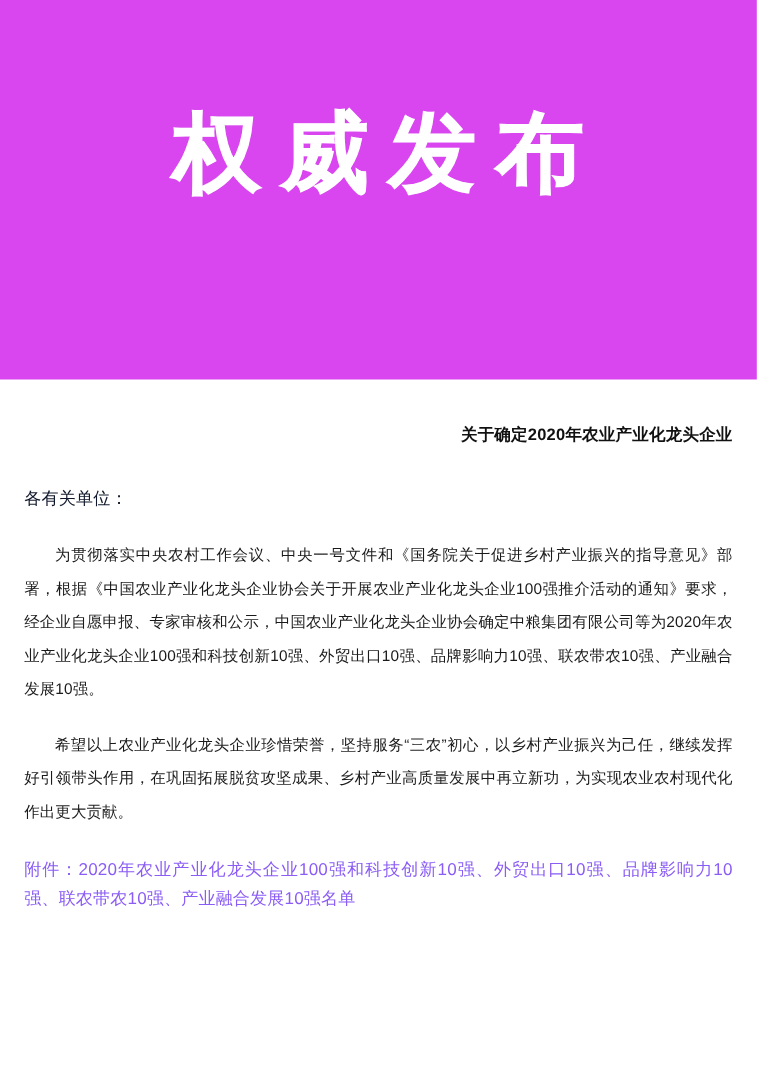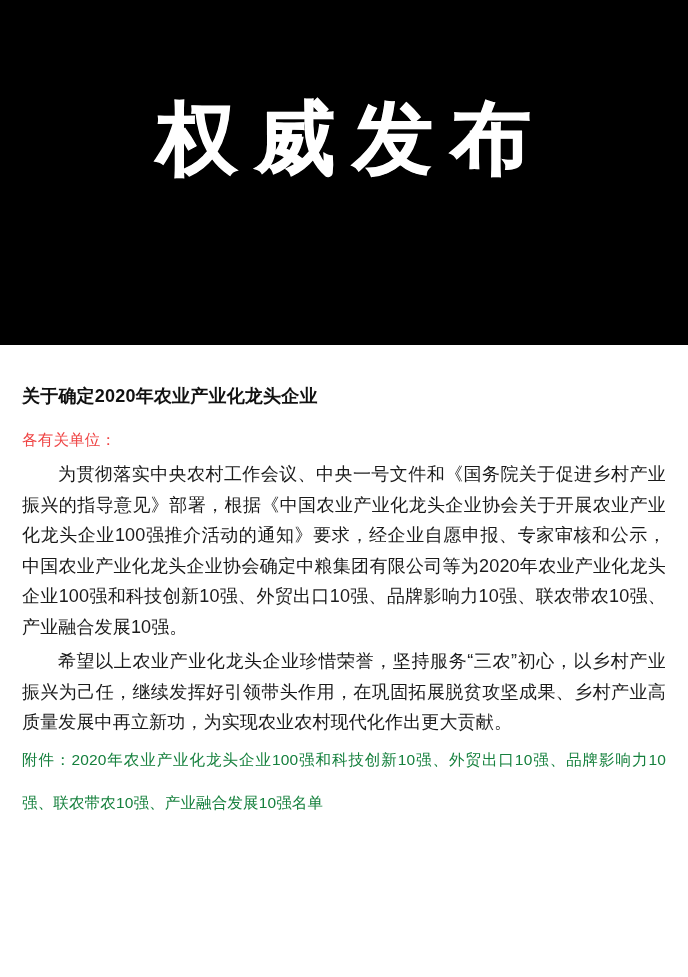--- a/index.html
+++ b/index.html
@@ -27,7 +27,7 @@
     position: relative;
     width: 688px;
     height: 345px;
-    background: #000000;
+    background: #d946ef;
     display: flex;
     align-items: center;
     justify-content: center;

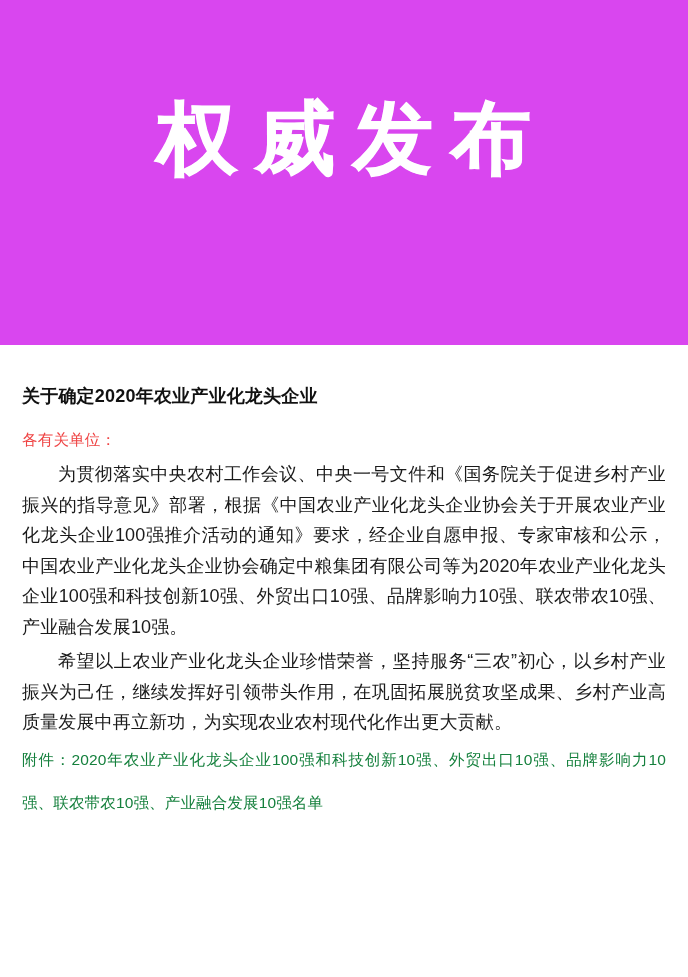--- a/index.html
+++ b/index.html
@@ -63,9 +63,9 @@
   }
 
   .doc-title {
-    text-align: left;
+    text-align: right;
     font-weight: 700;
-    font-size: 18px;
+    font-size: 15px;
     line-height: 34px;
     color: #111111;
     letter-spacing: 0.2px;

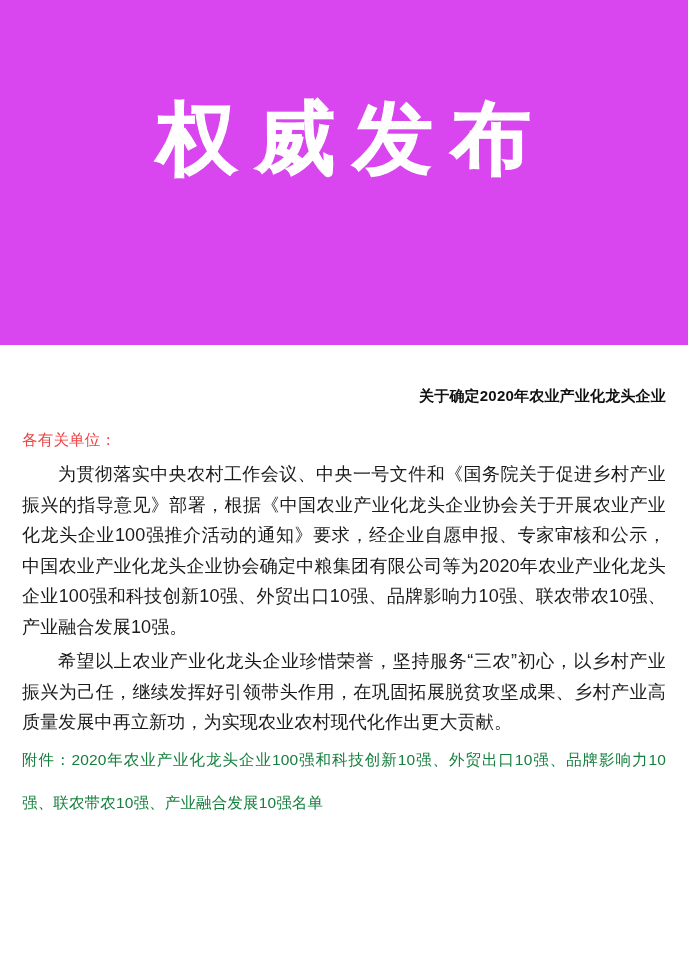--- a/index.html
+++ b/index.html
@@ -75,10 +75,10 @@
   }
 
   .salutation {
-    margin-top: 12px;
+    margin-top: 26px;
     font-size: 15.5px;
     line-height: 30px;
-    color: #ef4444;
+    color: #0f172a;
     letter-spacing: 0.2px;
   }
 

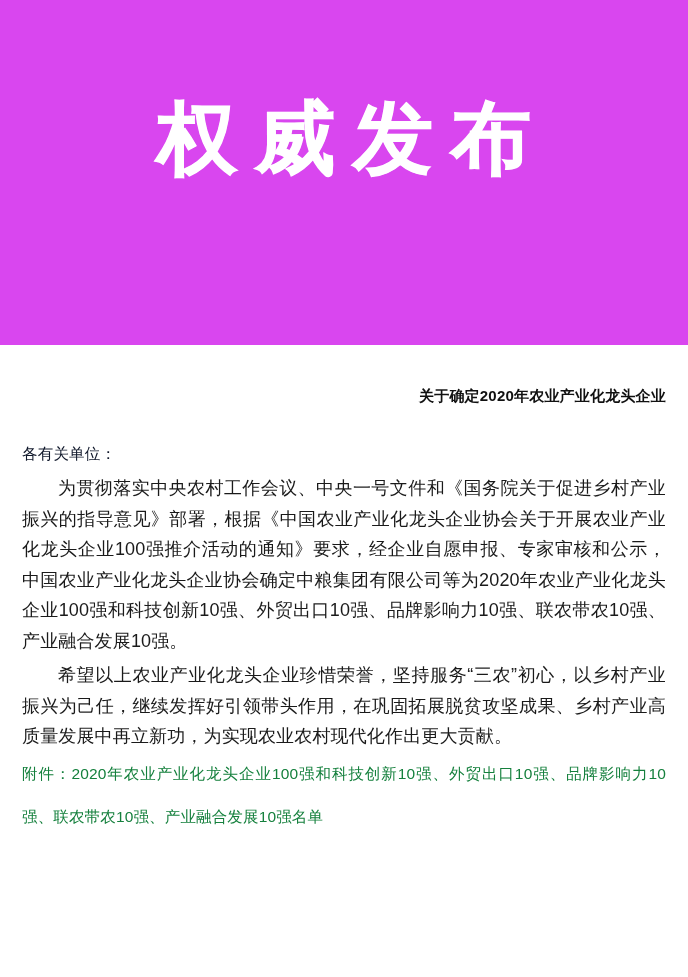--- a/index.html
+++ b/index.html
@@ -83,13 +83,13 @@
   }
 
   .para {
-    font-size: 18px;
+    font-size: 14px;
     line-height: 30.5px;
     color: #1a1a1a;
     text-align: justify;
     text-justify: inter-ideograph;
     text-indent: 2em;
-    margin: 4px 0 0 0;
+    margin: 20px 0 0 0;
     letter-spacing: 0.15px;
   }
 

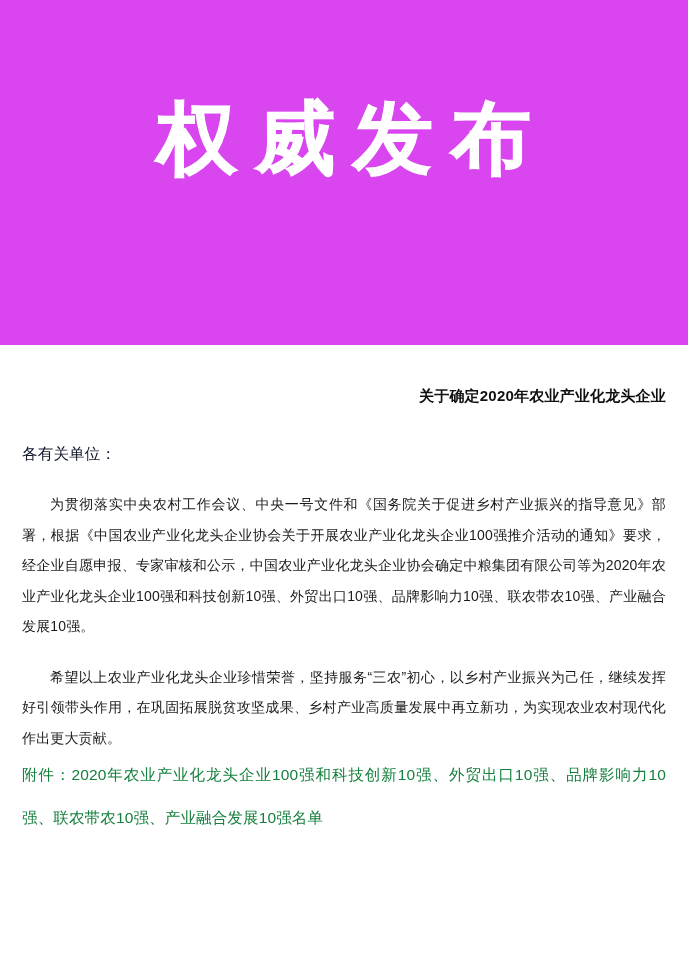--- a/index.html
+++ b/index.html
@@ -94,9 +94,10 @@
   }
 
   .attachment {
+    margin-top: 24px;
     font-size: 15.5px;
-    line-height: 43px;
-    color: #15803d;
+    line-height: 27px;
+    color: #8b5cf6;
     text-align: justify;
     text-justify: inter-ideograph;
     text-indent: 0;

